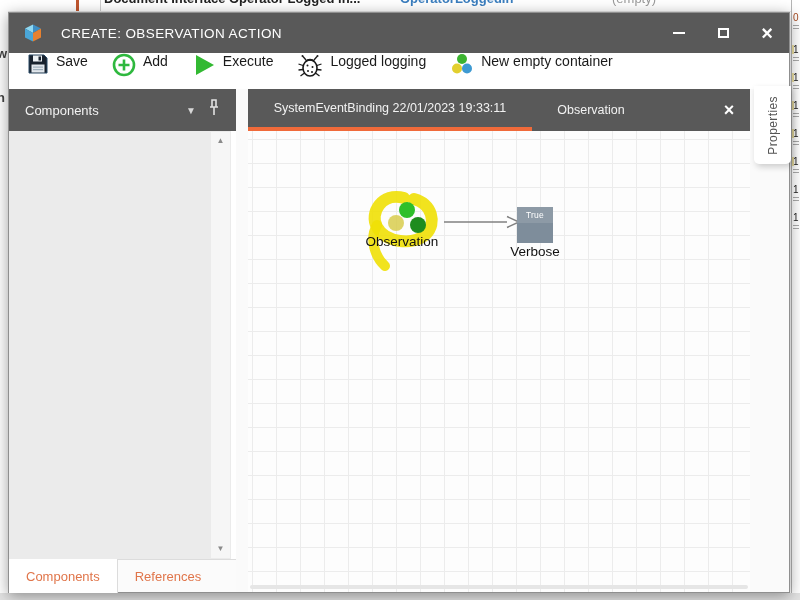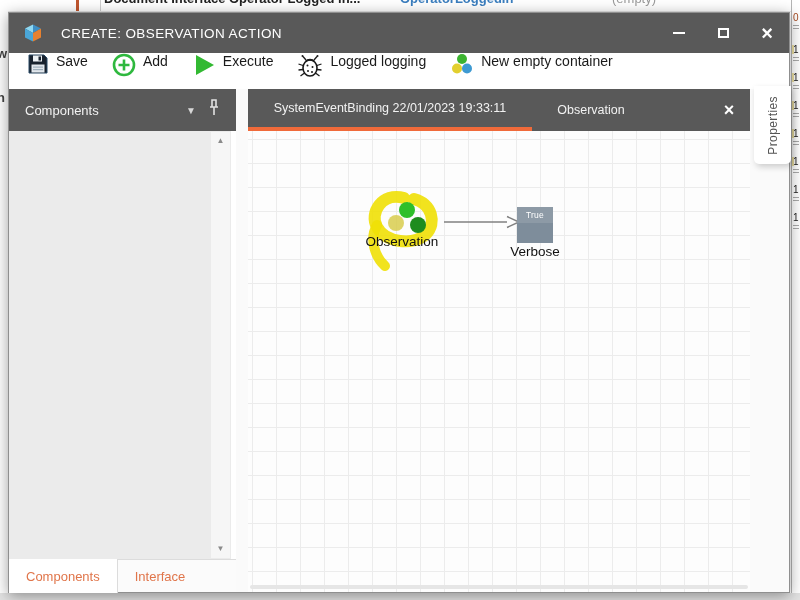--- a/index.html
+++ b/index.html
@@ -265,7 +265,7 @@
             <span>Components</span>
           </div>
           <div class="lp-tab">
-            <span>Interface</span>
+            <span>References</span>
           </div>
         </div>
       </div>

